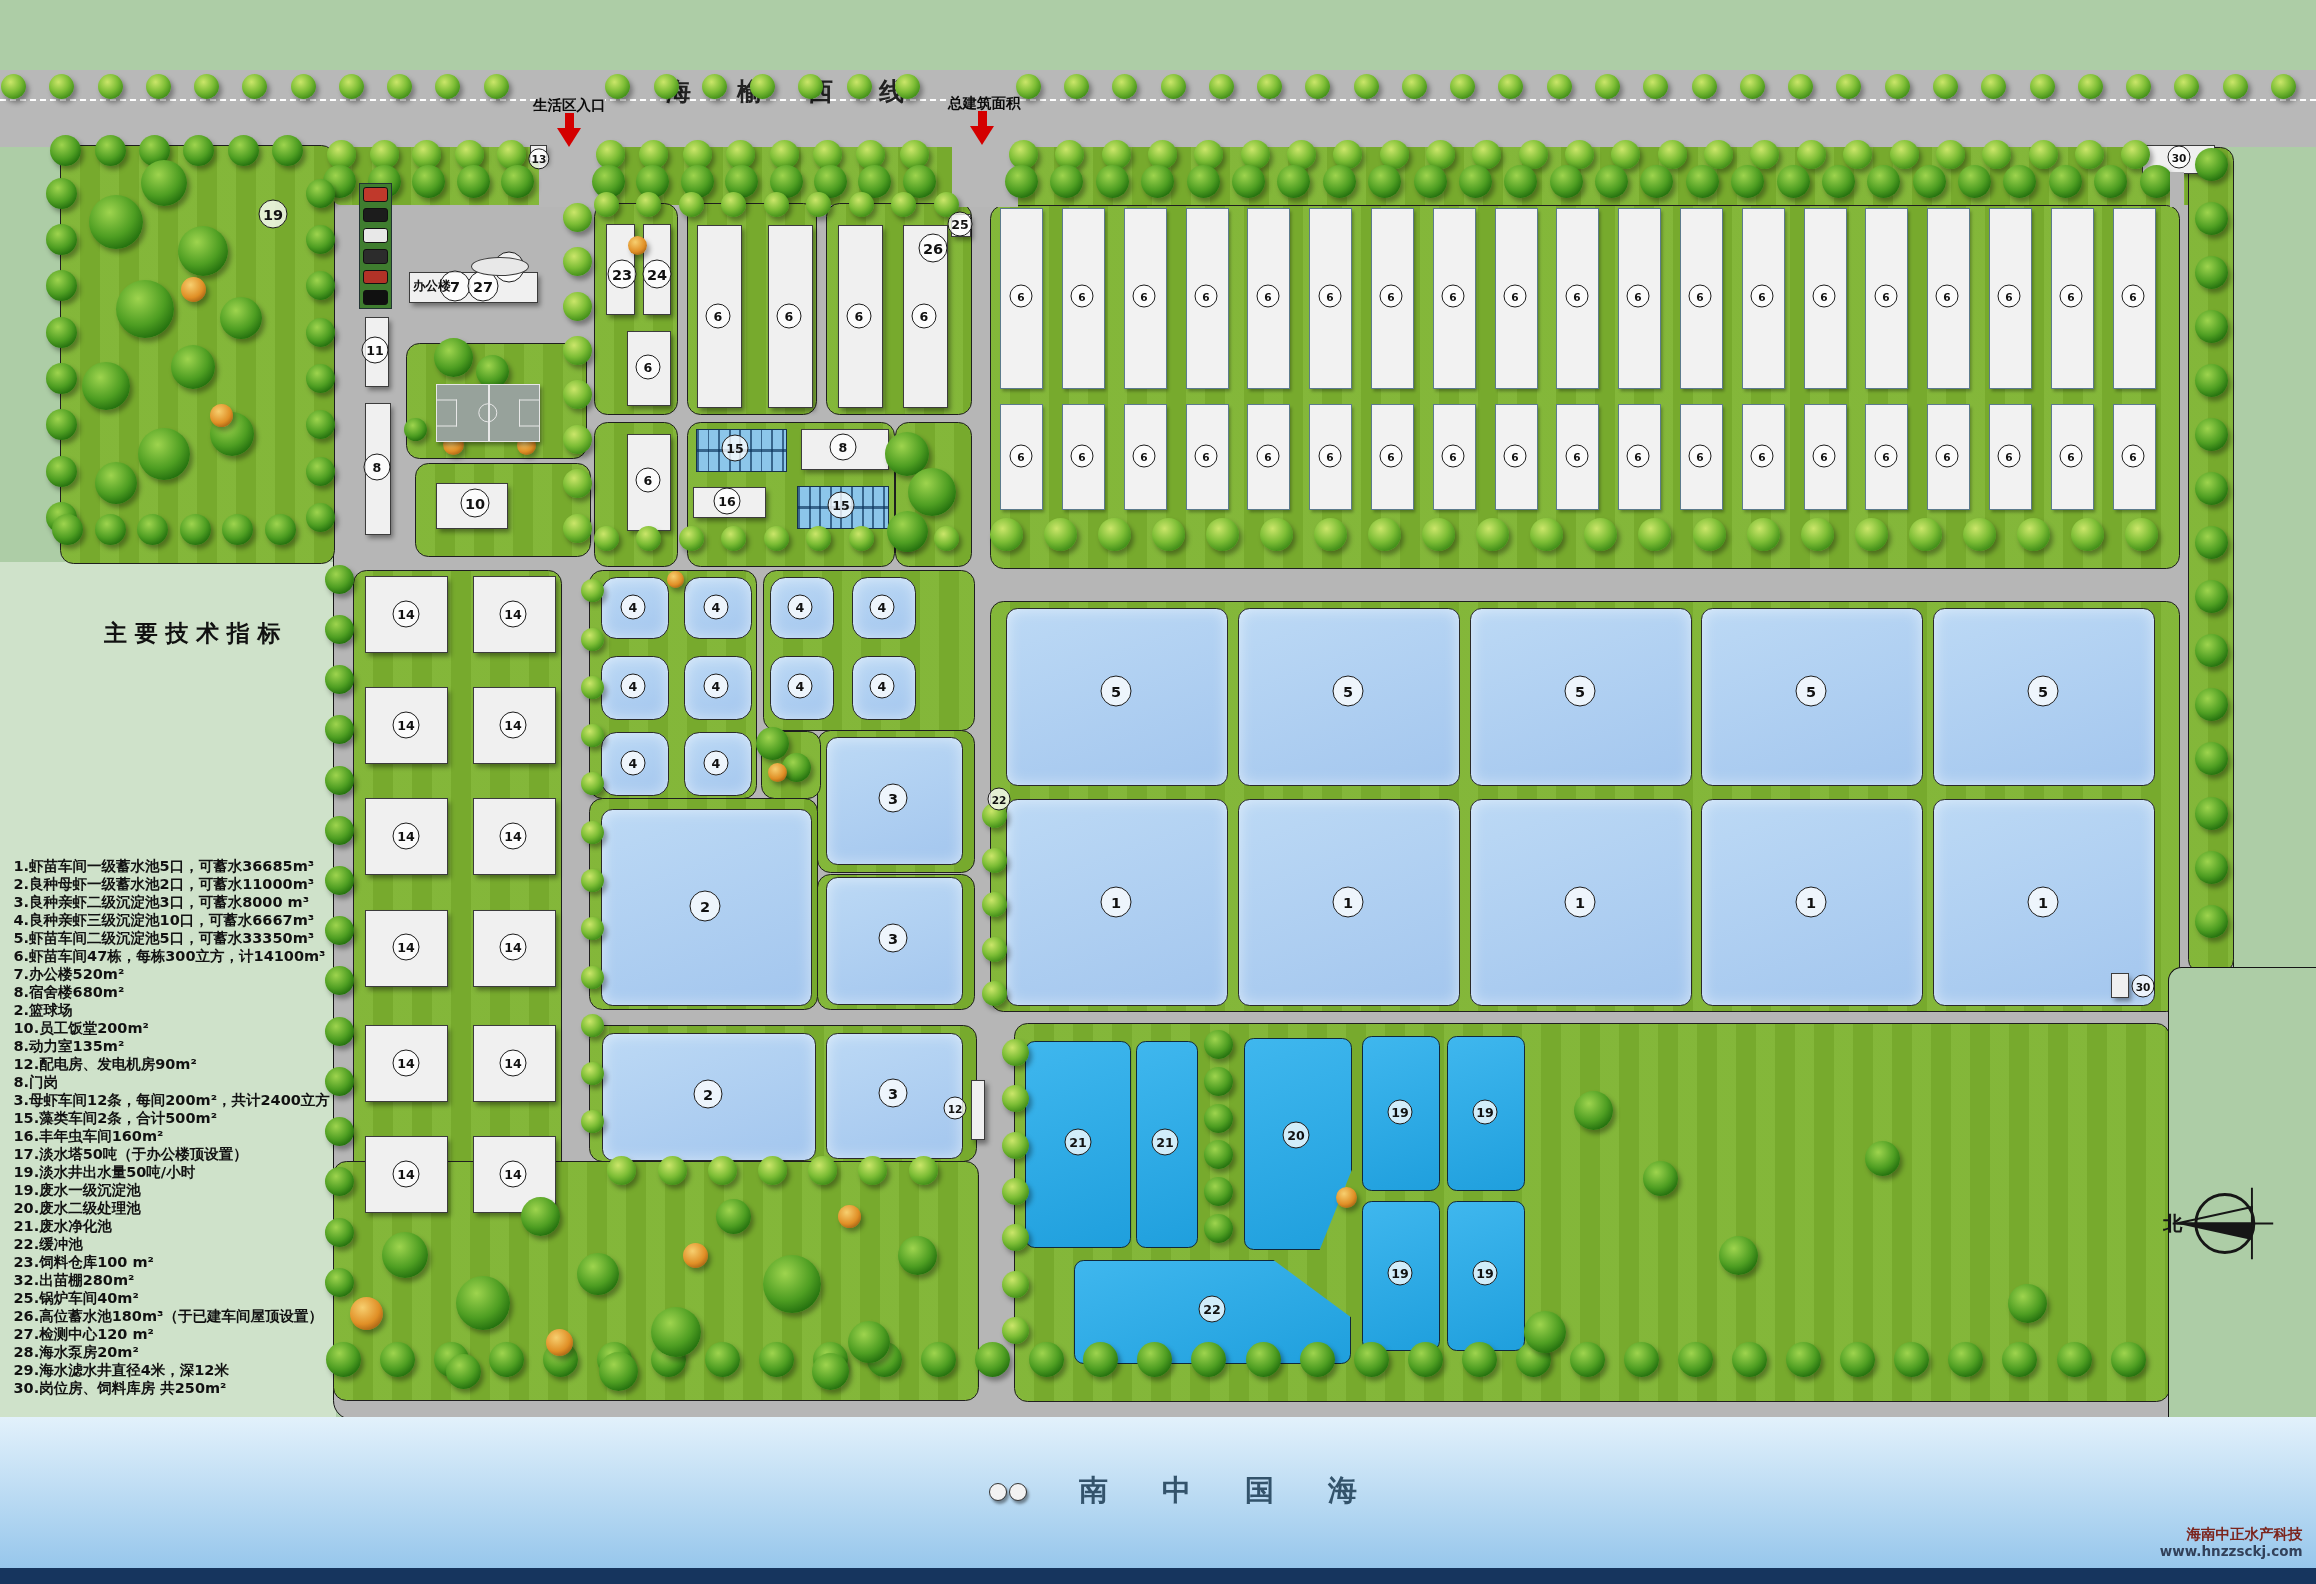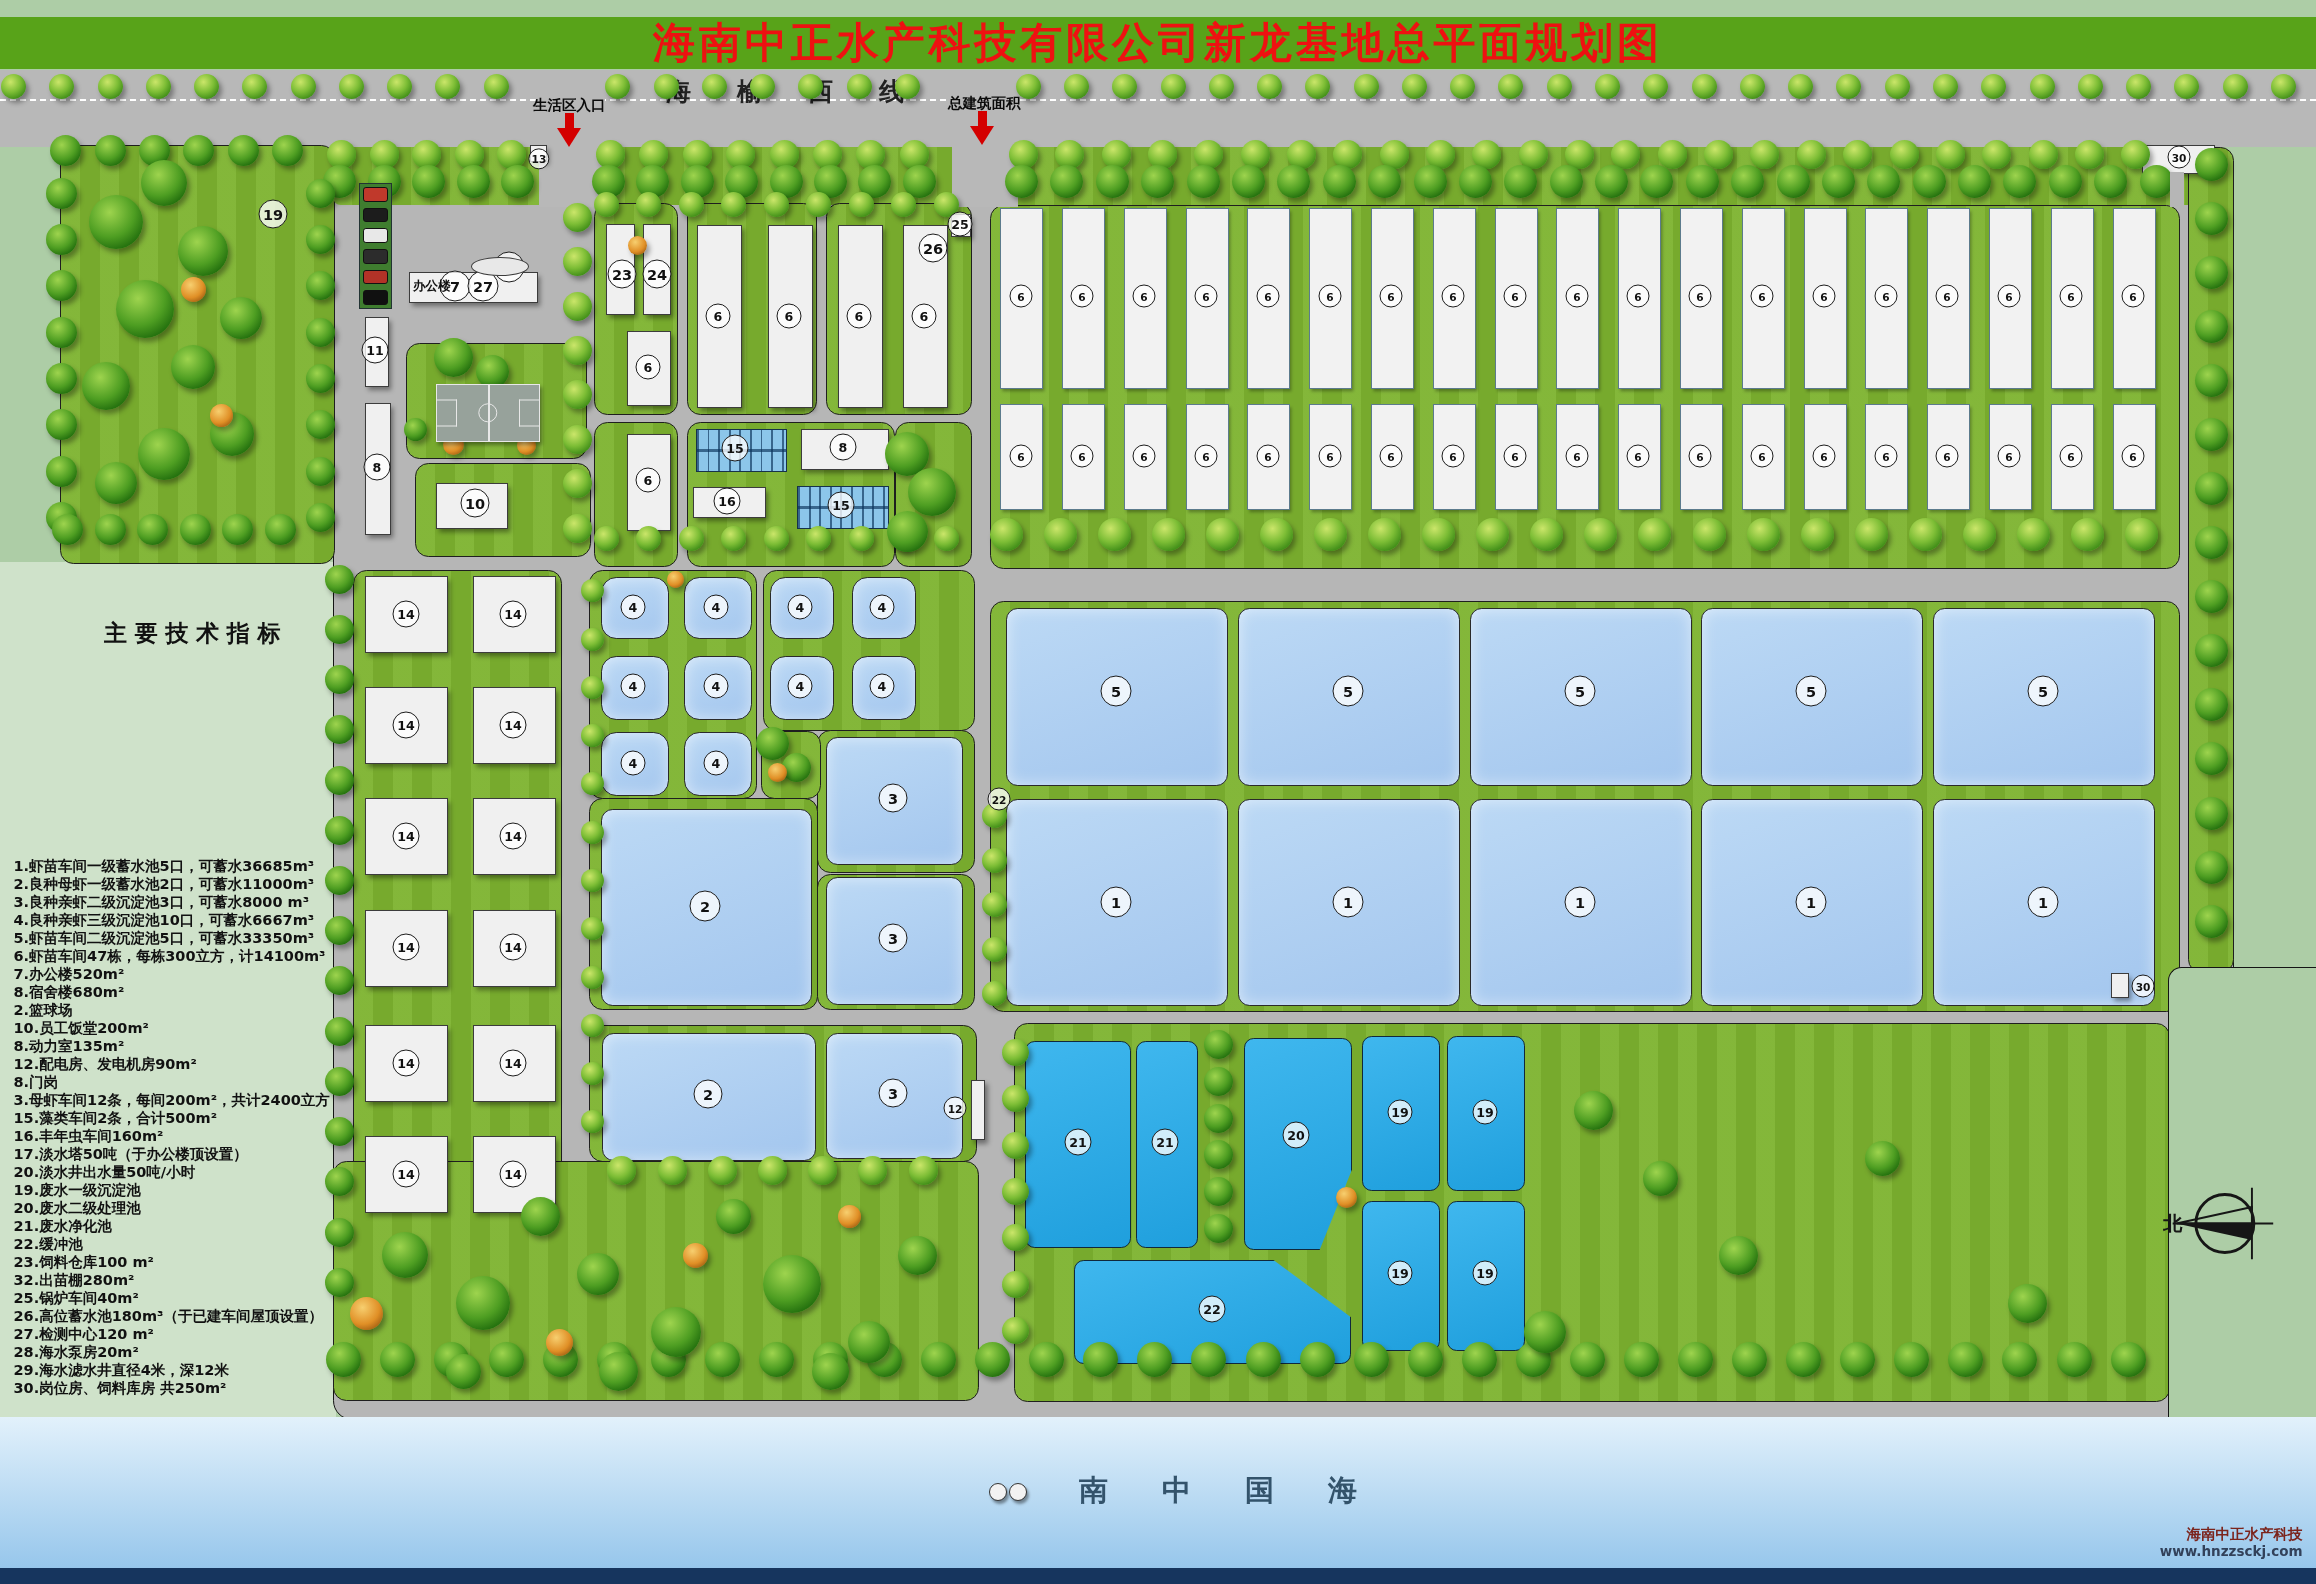--- a/index.html
+++ b/index.html
@@ -64,9 +64,6 @@
 
 <div id="canvas">
 
-  <div class="abs" id="title-band">
-    <span>海南中正水产科技有限公司新龙基地总平面规划图</span>
-  </div>
 
   <div class="abs" id="highway">
     <div class="centerline"></div>

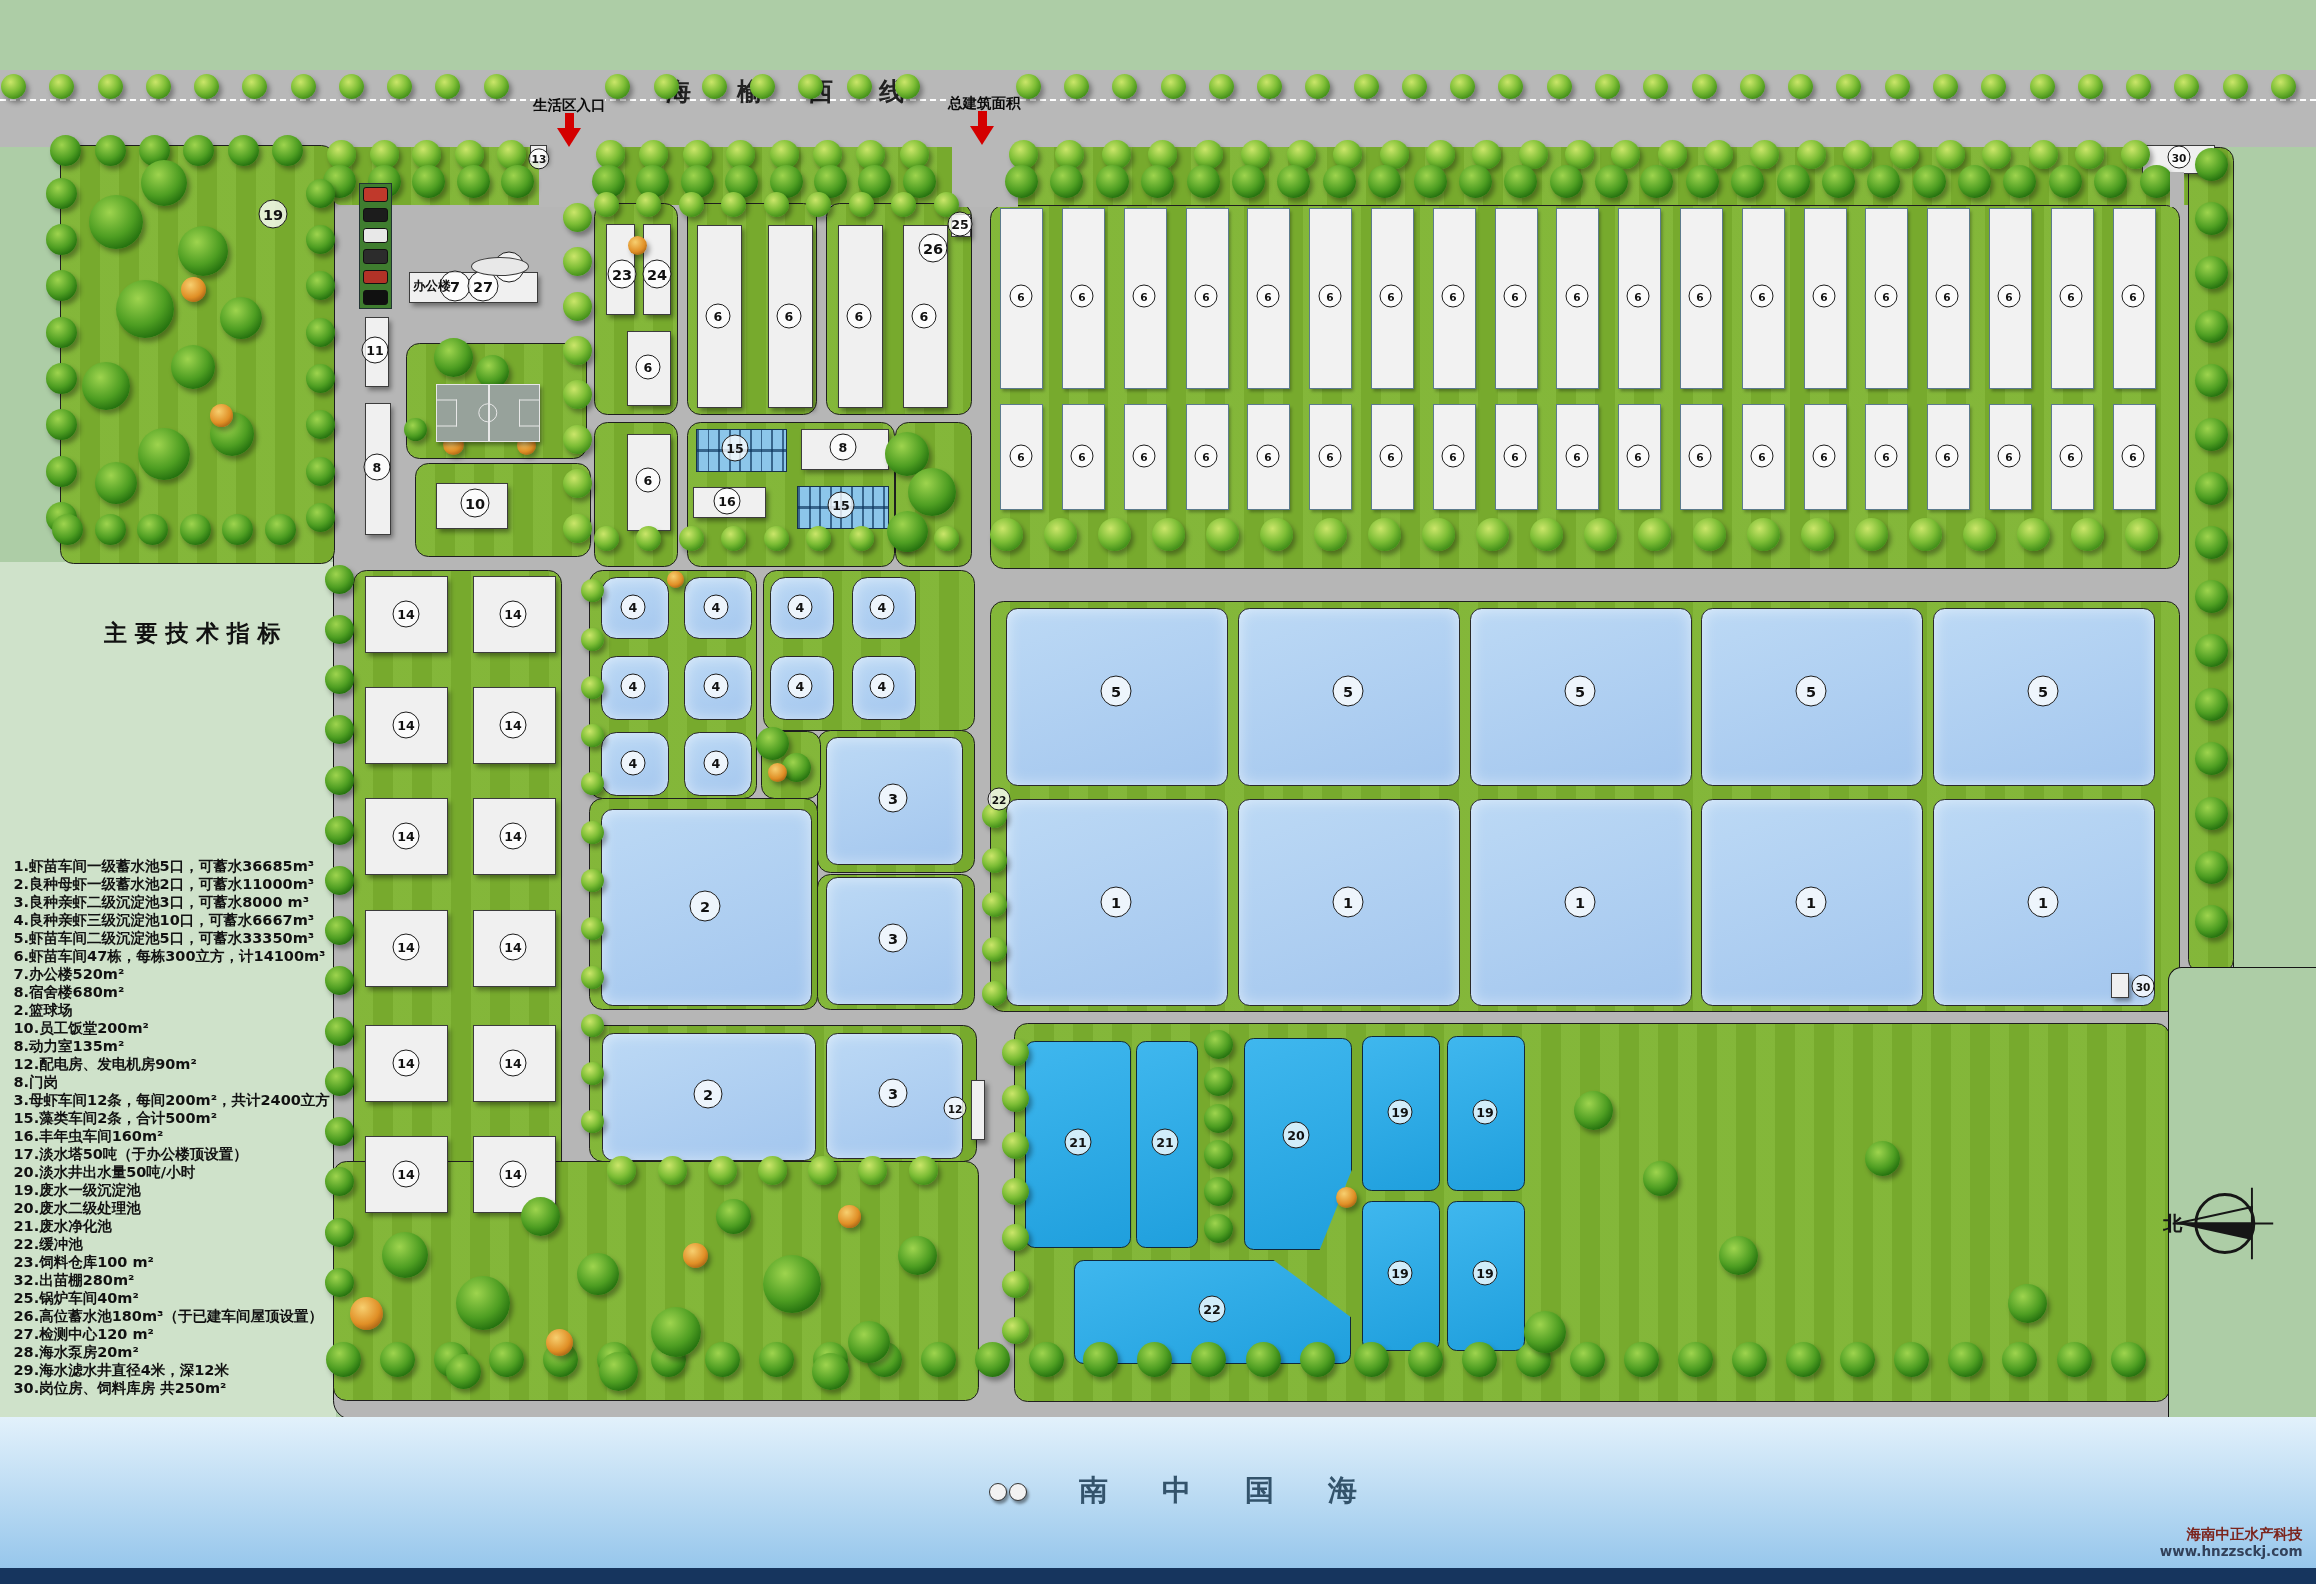--- a/index.html
+++ b/index.html
@@ -716,7 +716,7 @@
       <div>15.藻类车间2条，合计500m²</div>
       <div>16.丰年虫车间160m²</div>
       <div>17.淡水塔50吨（于办公楼顶设置）</div>
-      <div>20.淡水井出水量50吨/小时</div>
+      <div>19.淡水井出水量50吨/小时</div>
       <div>19.废水一级沉淀池</div>
       <div>20.废水二级处理池</div>
       <div>21.废水净化池</div>

